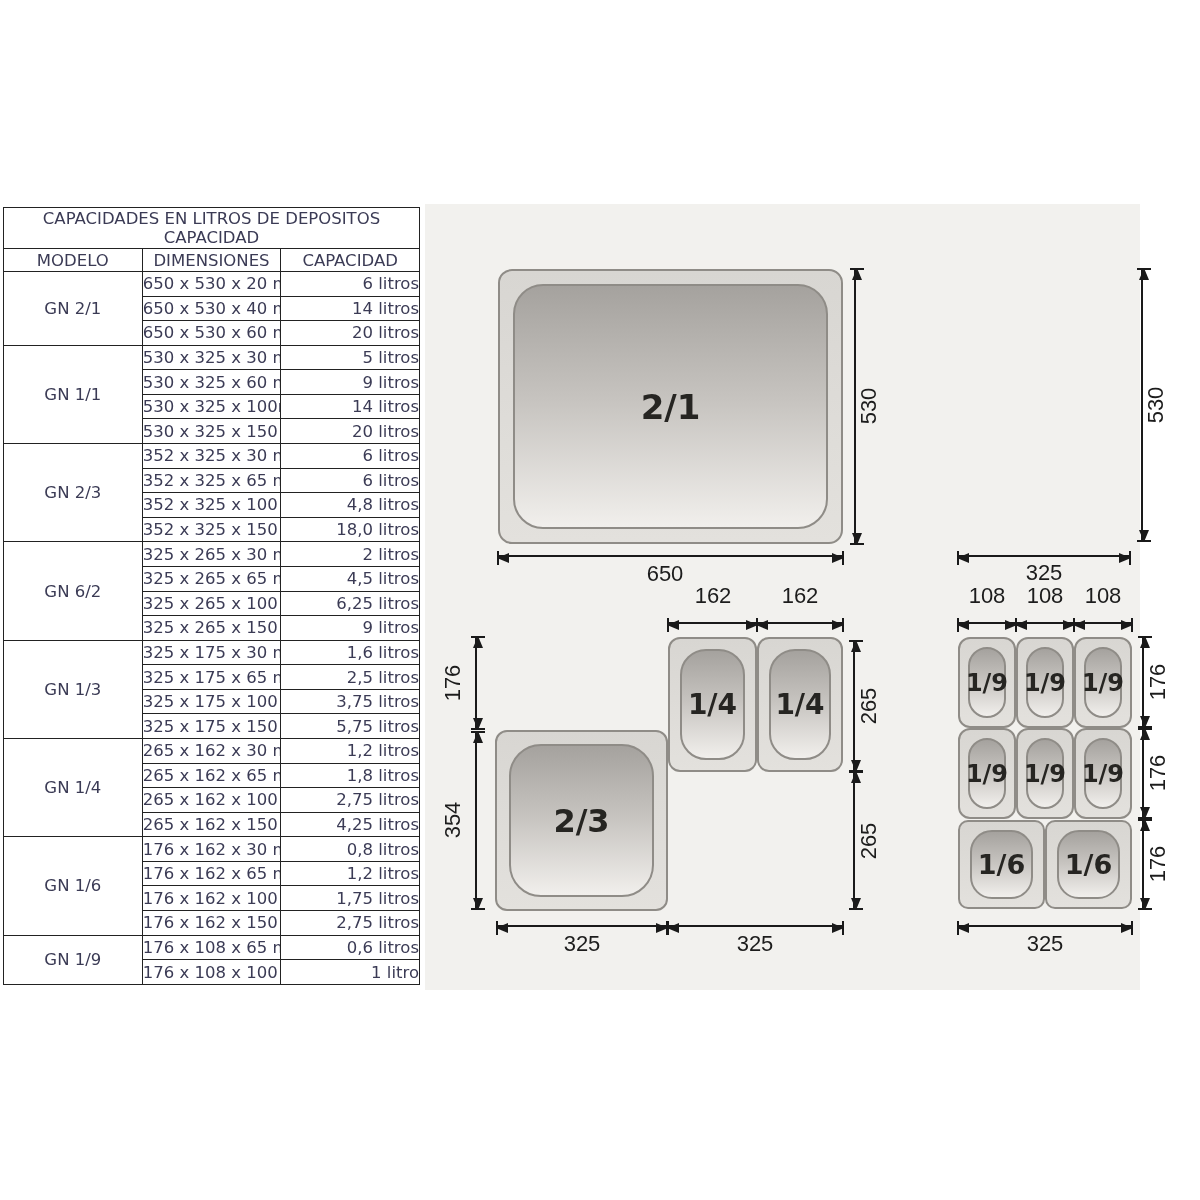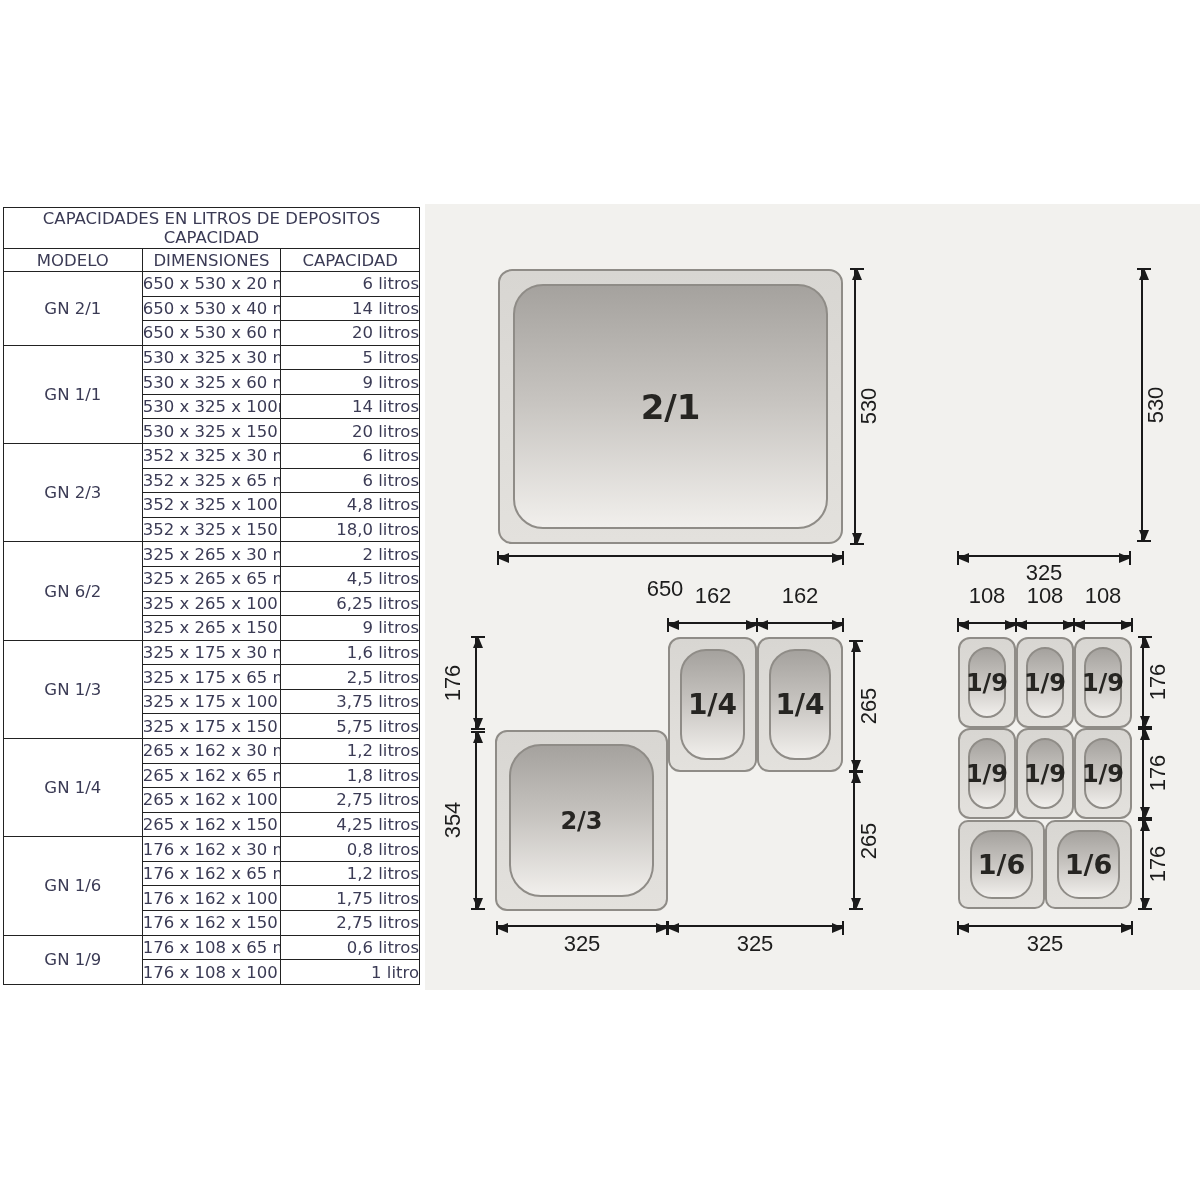--- a/index.html
+++ b/index.html
@@ -19,7 +19,7 @@
   td.c-cap{text-align:right;}
 
   
-  .panel{position:absolute;left:425px;top:204px;width:775px;height:786px;background:#f2f1ee;}
+  .panel{position:absolute;left:425px;top:204px;width:715px;height:786px;background:#f2f1ee;}
   .pan{position:absolute;box-sizing:border-box;
        background:linear-gradient(180deg,#d8d6d2 0%,#e3e1dd 100%);
        border:2px solid #8f8c87;border-radius:12px;

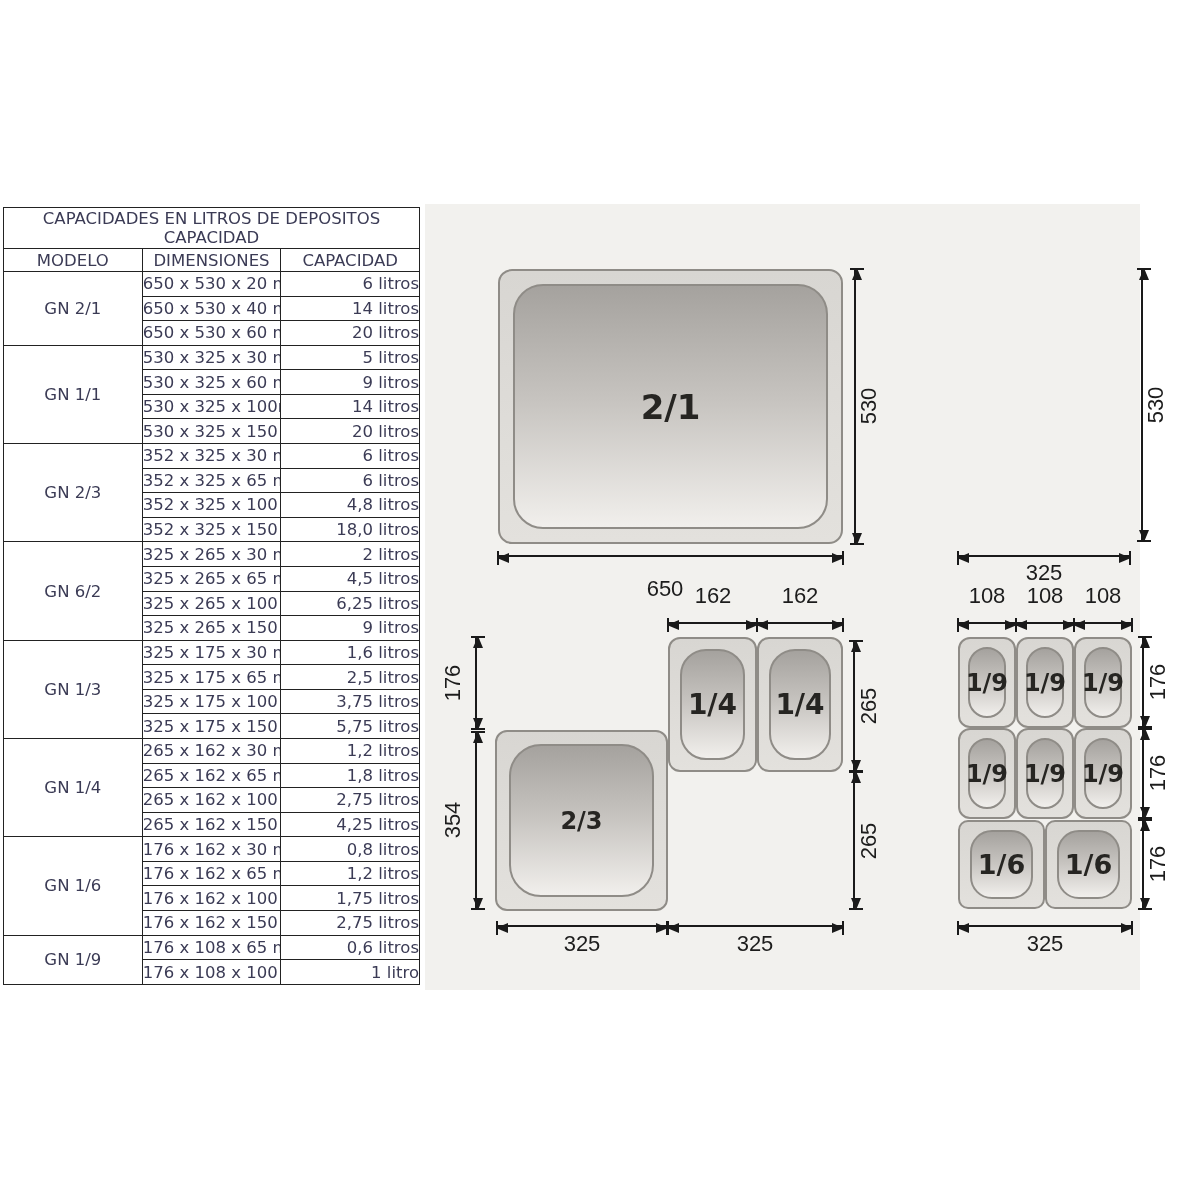--- a/index.html
+++ b/index.html
@@ -252,7 +252,7 @@
         <i class="tk a"></i>
         <i class="tk b"></i>
       </div>
-    <span class="dlab" style="left:200px;top:373px">650</span>
+    <span class="dlab" style="left:200px;top:358px">650</span>
     <div class="dim dv" style="left:429px;top:65px;height:275px">
         <i class="tk a"></i>
         <i class="tk b"></i>

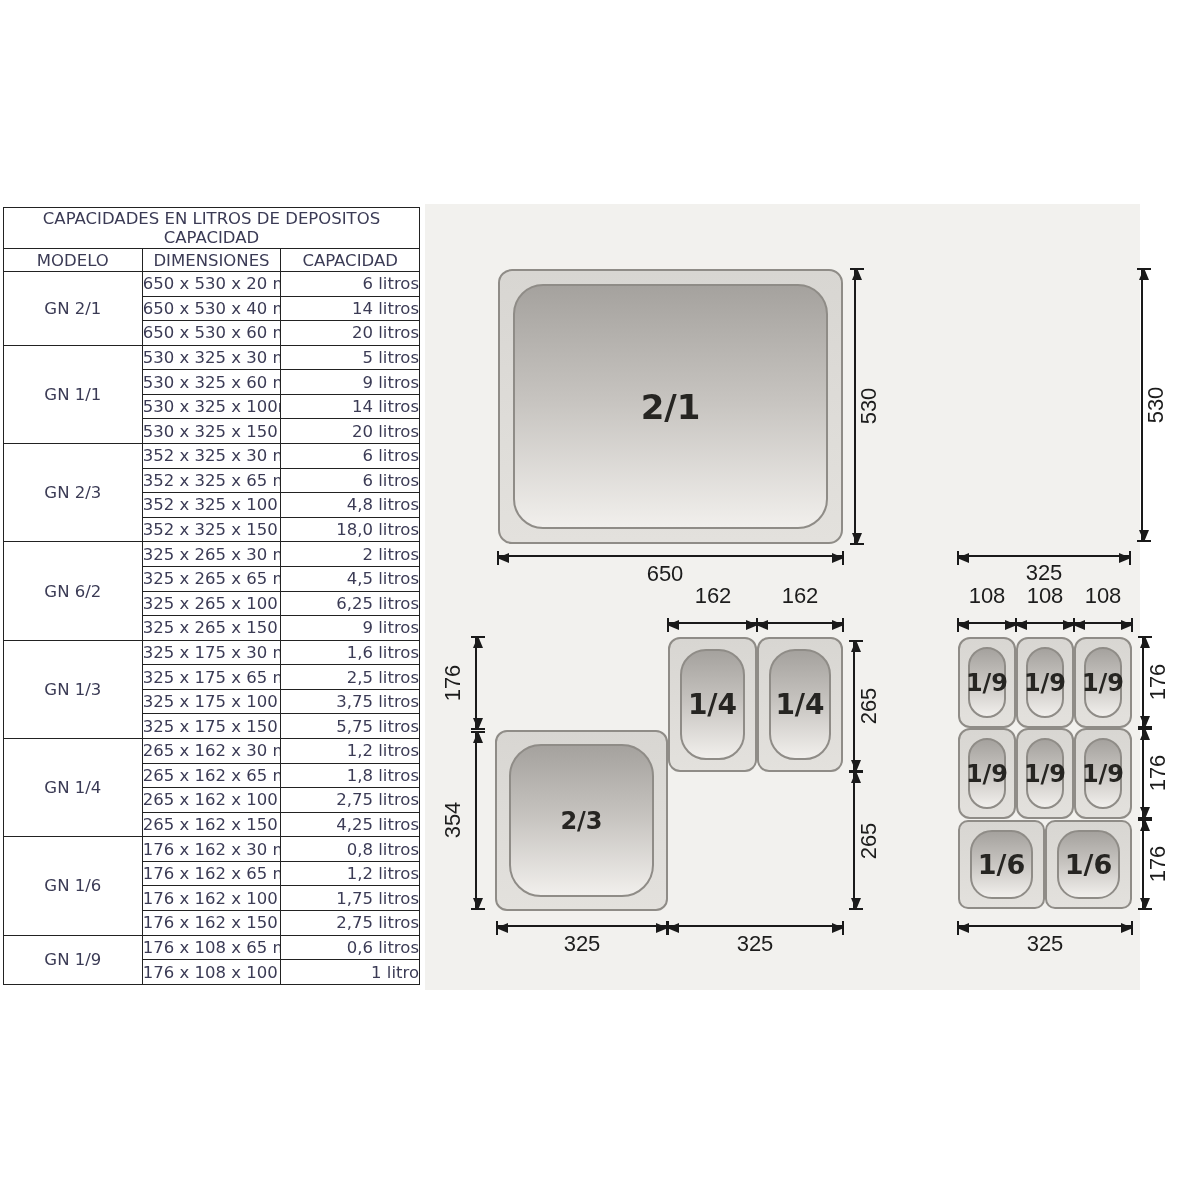--- a/index.html
+++ b/index.html
@@ -212,7 +212,7 @@
     </div>
     <div class="pan" style="left:70px;top:526px;width:173px;height:181px">
       <div class="well" style="inset:12px;border-radius:32px"></div>
-      <span class="plabel" style="font-size:24px">2/3</span>
+      <span class="plabel" style="font-size:32px">2/3</span>
     </div>
 
     <div class="pan" style="left:533px;top:433px;width:58px;height:91px">

